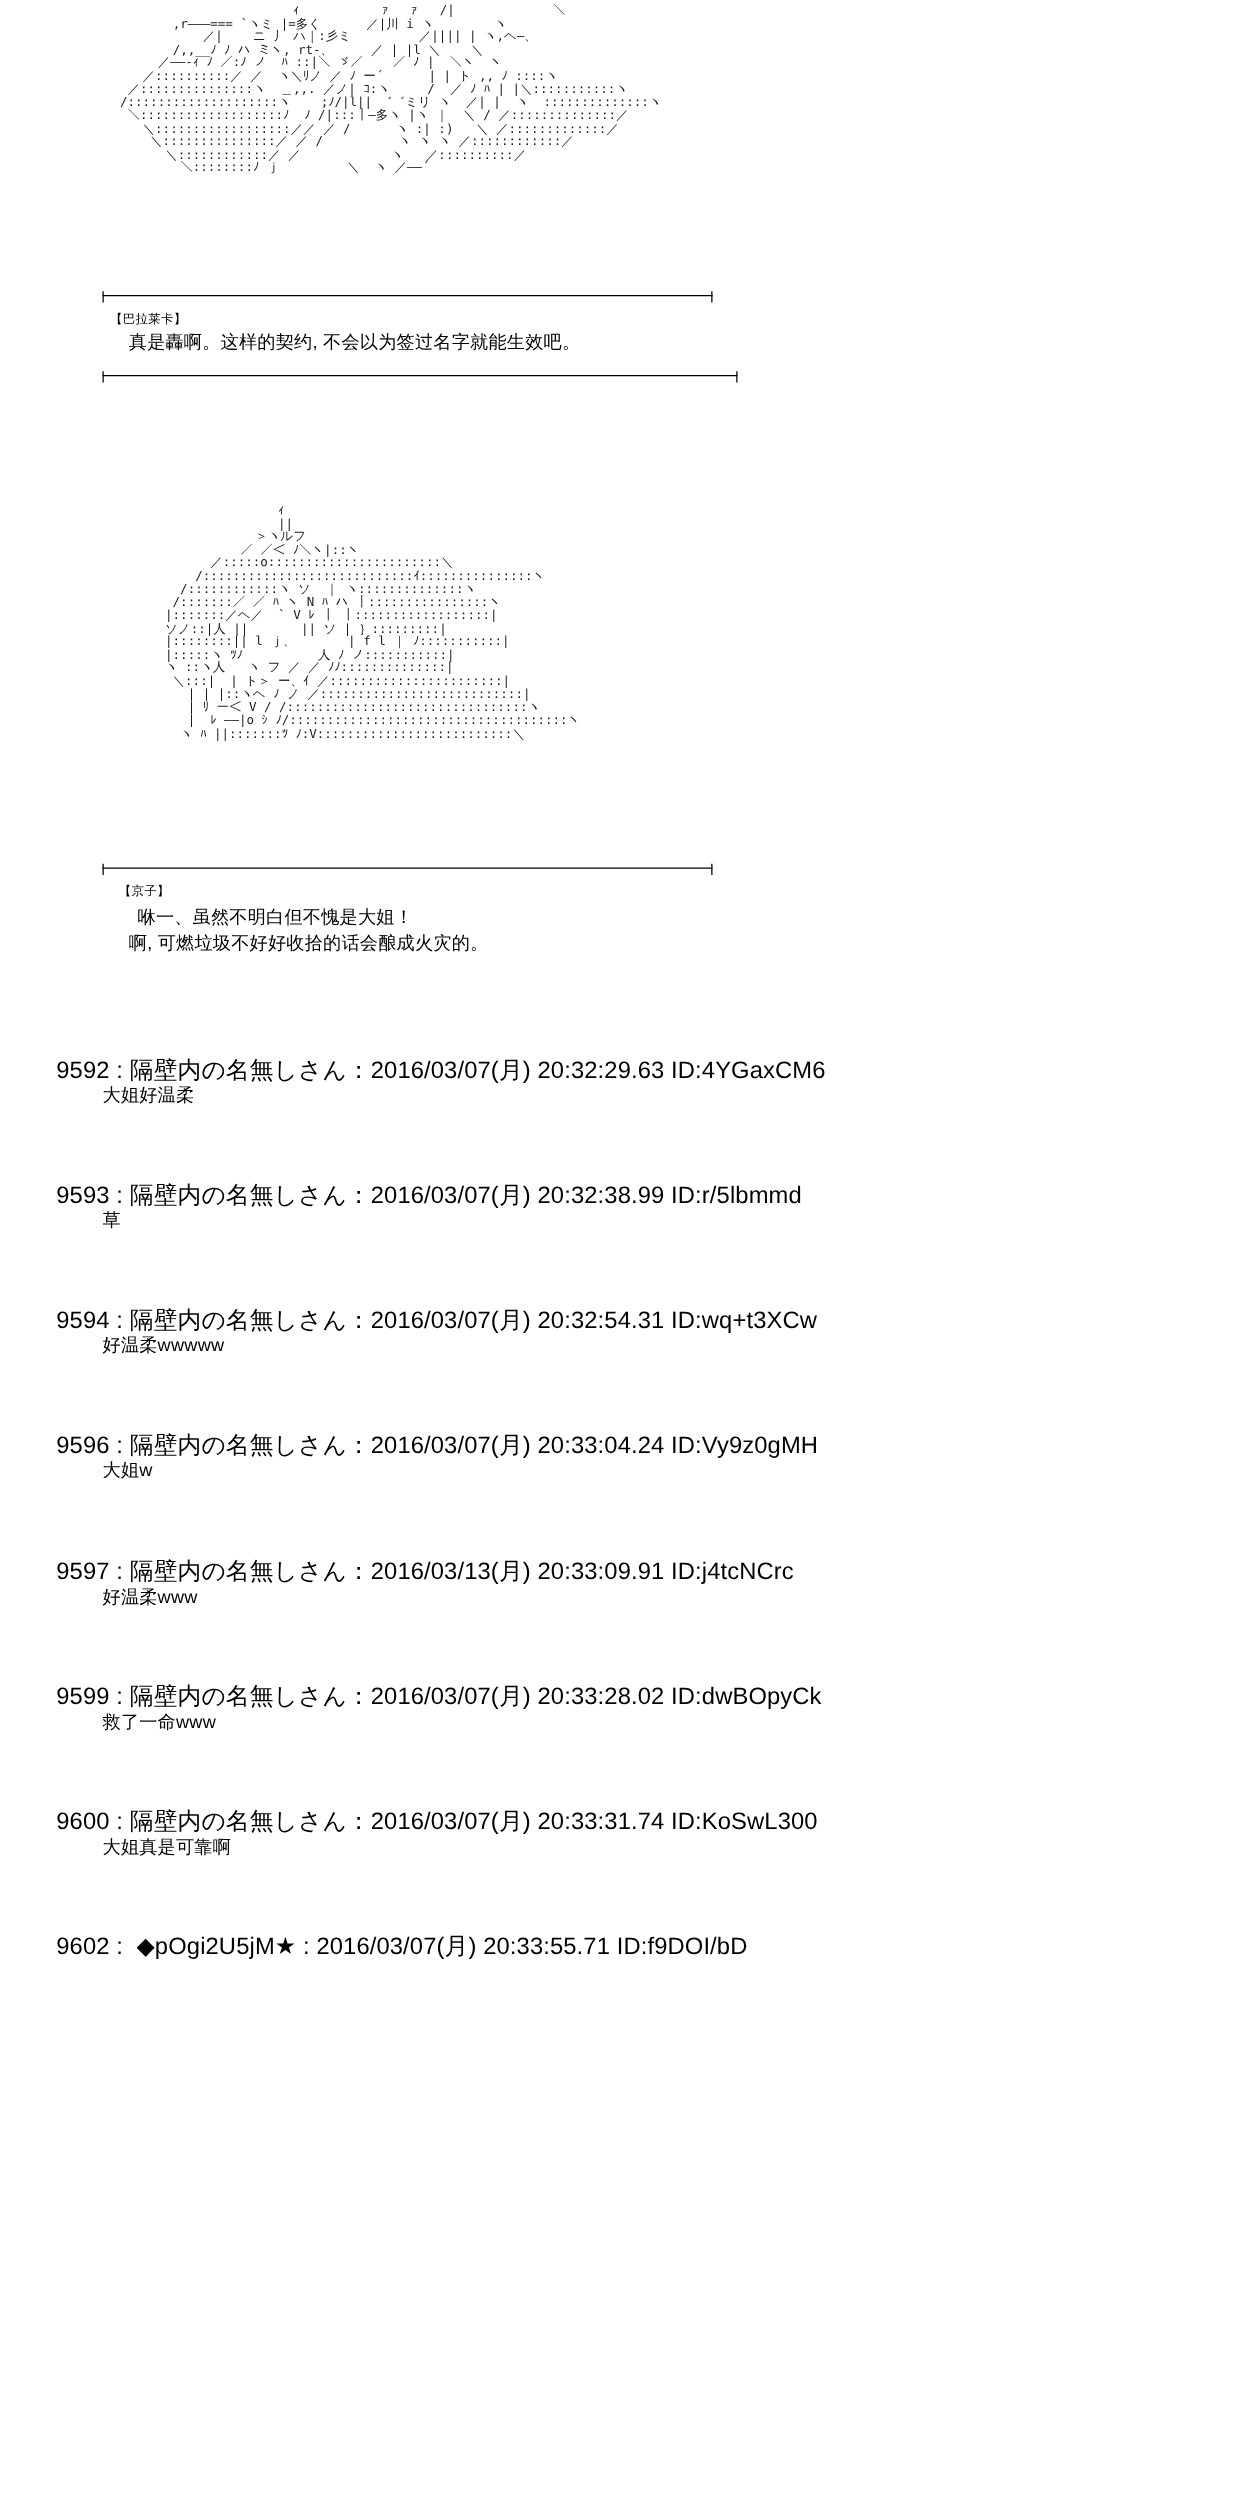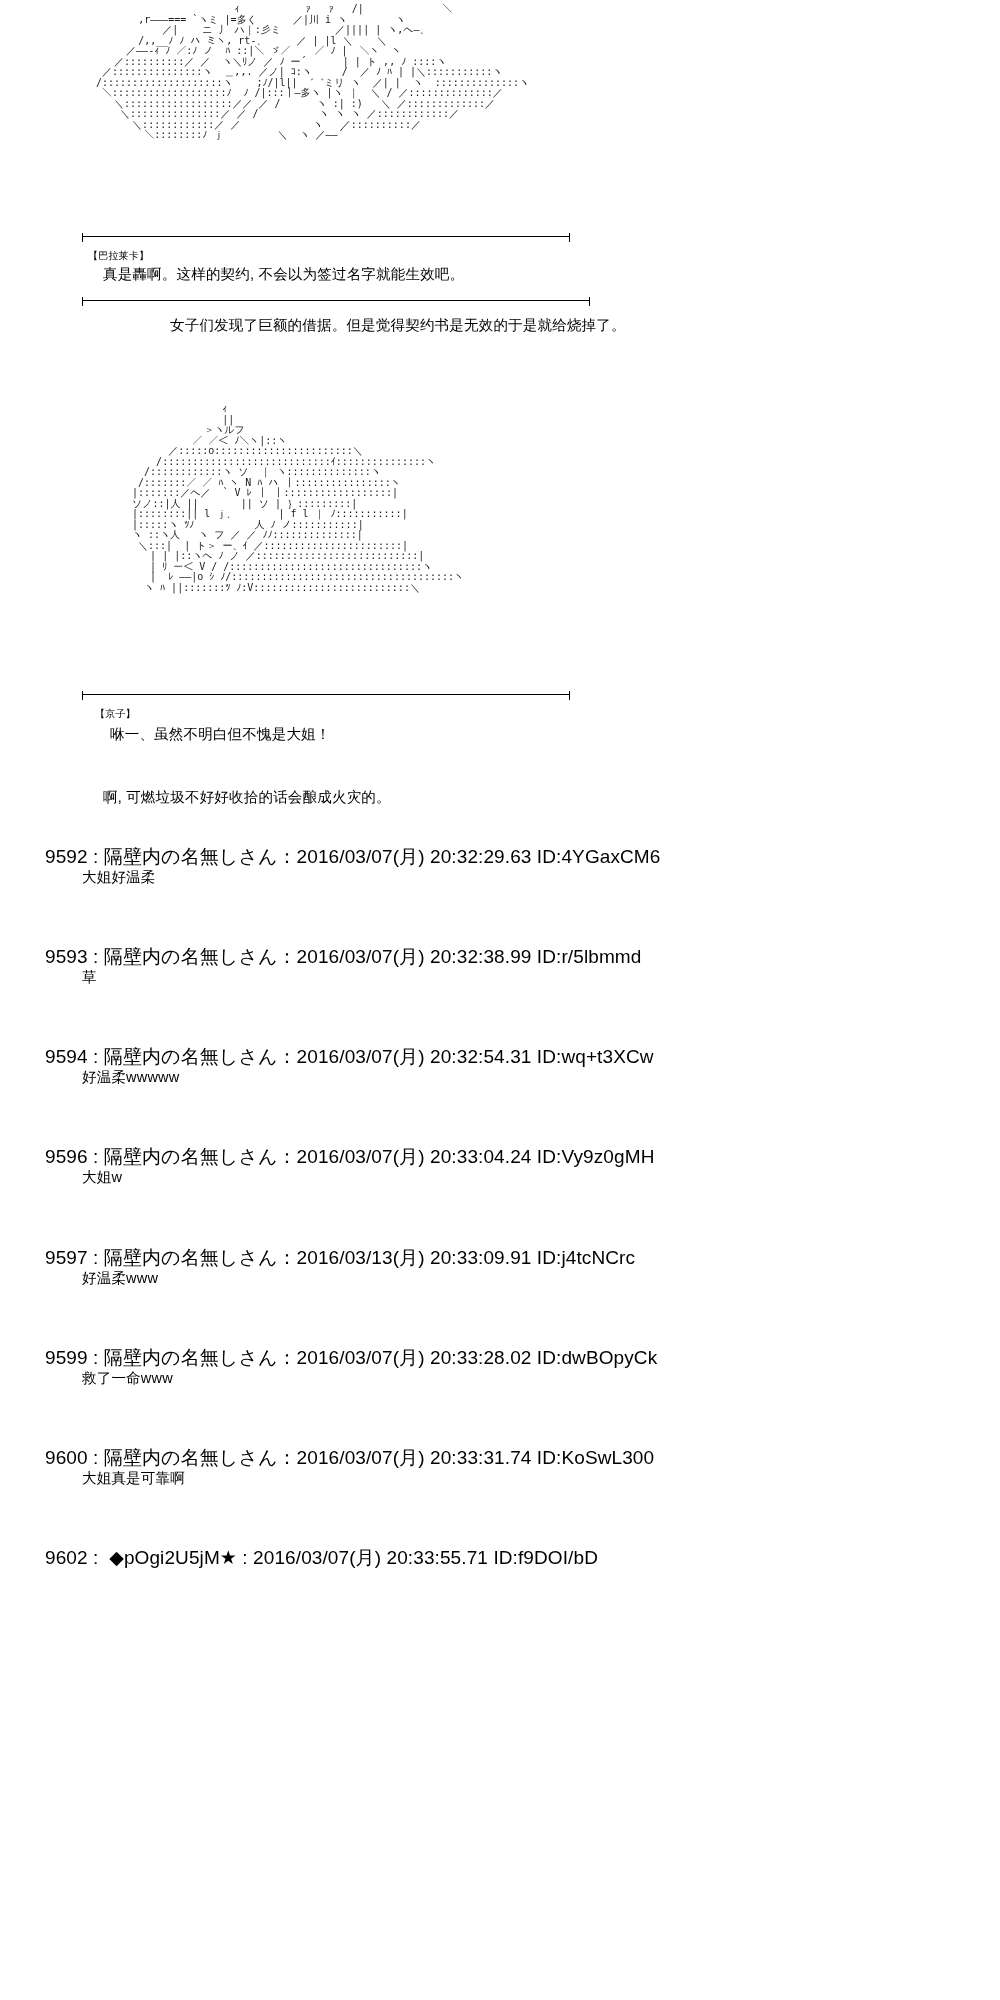--- a/index.html
+++ b/index.html
@@ -141,7 +141,6 @@
   <div class="line blk1-l1">真是轟啊。这样的契约, 不会以为签过名字就能生效吧。</div>
 
   <div class="sep sep-b"></div>
-  <div class="narr narr-1">女子们发现了巨额的借据。但是觉得契约书是无效的于是就给烧掉了。</div>
 
   <pre class="aa aa-2">                 ｨ
                  ||

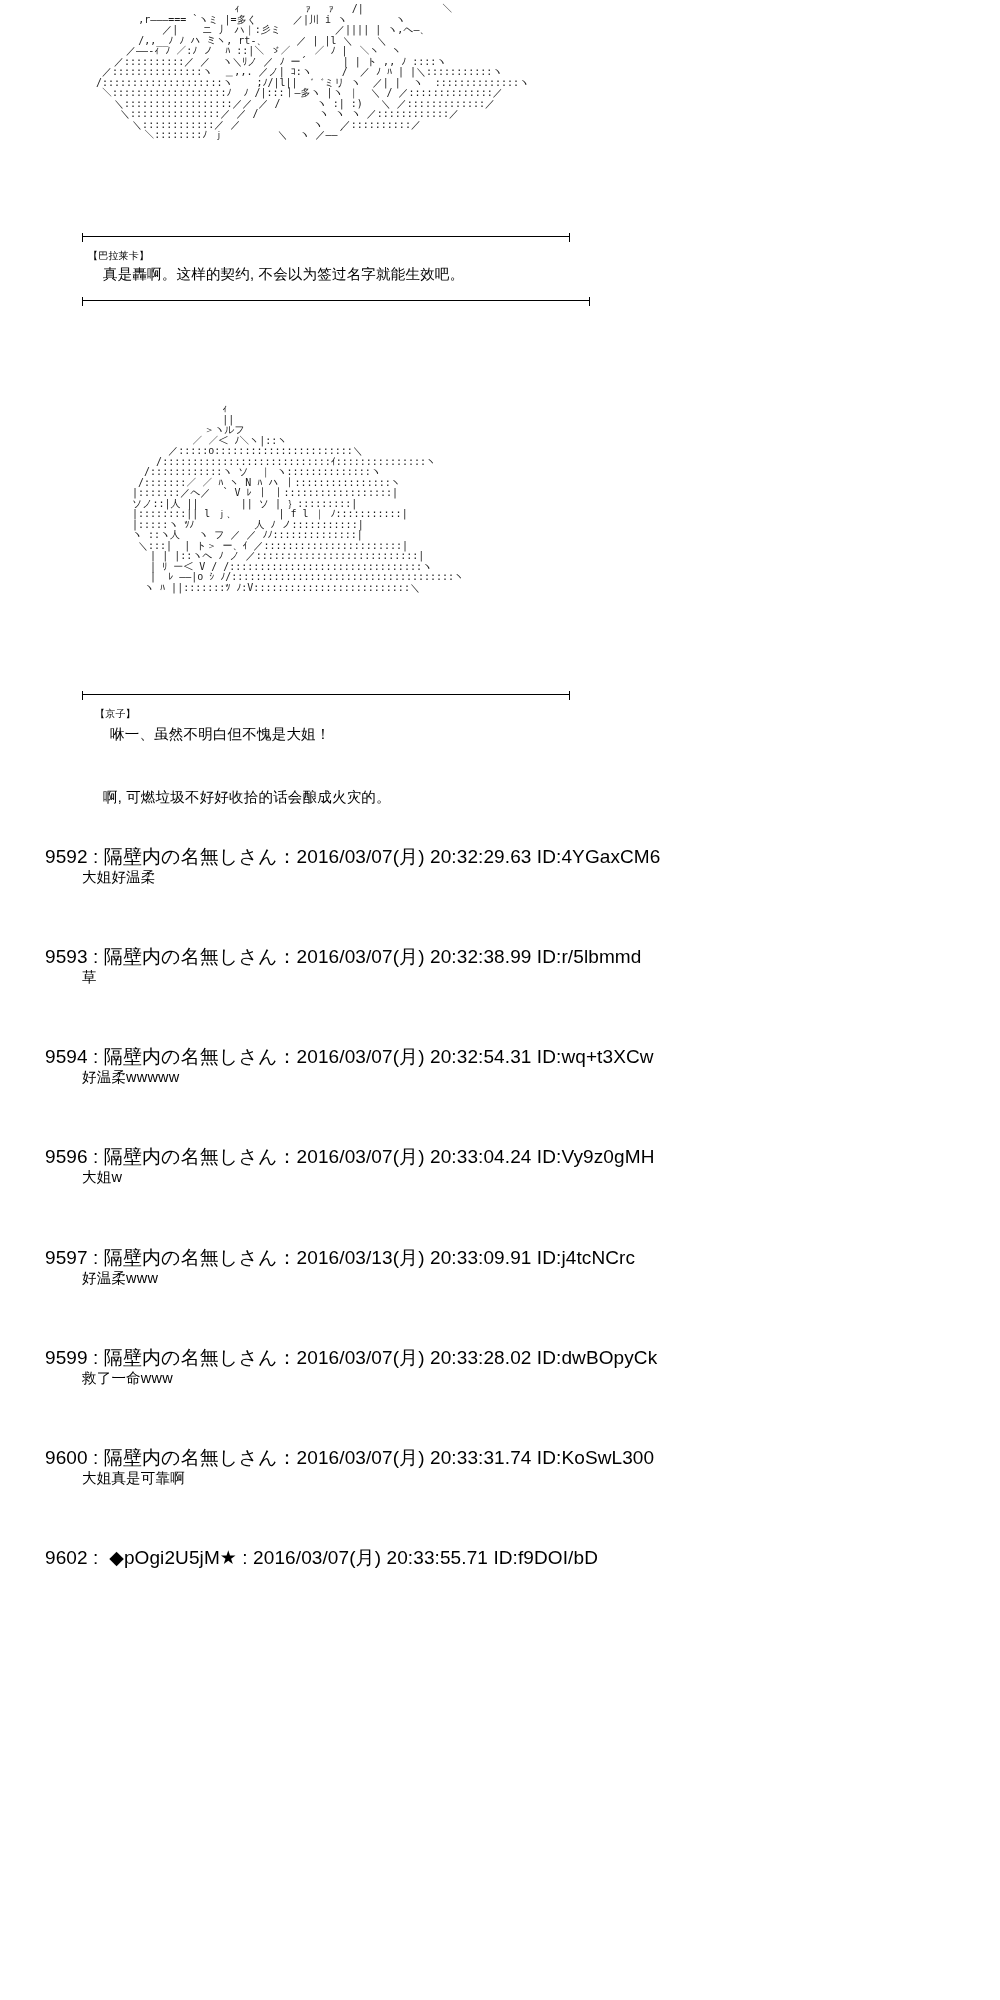--- a/index.html
+++ b/index.html
@@ -91,7 +91,7 @@
   .narr-1    { left: 170px; top: 315px; }
   .blk2-name { left: 95px; top: 703px; }
   .blk2-l1   { left: 110px; top: 724px; }
-  .blk2-l2   { left: 103px; top: 787px; }
+  .blk2-l2   { left: 103px; top: 745px; }
 
   
   .post {

